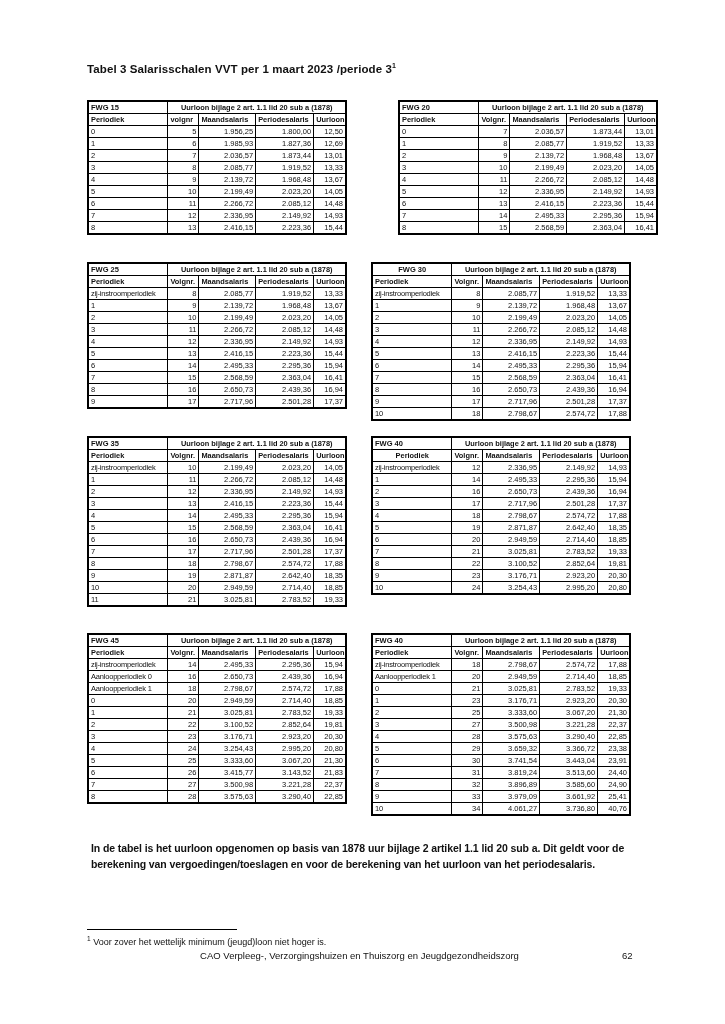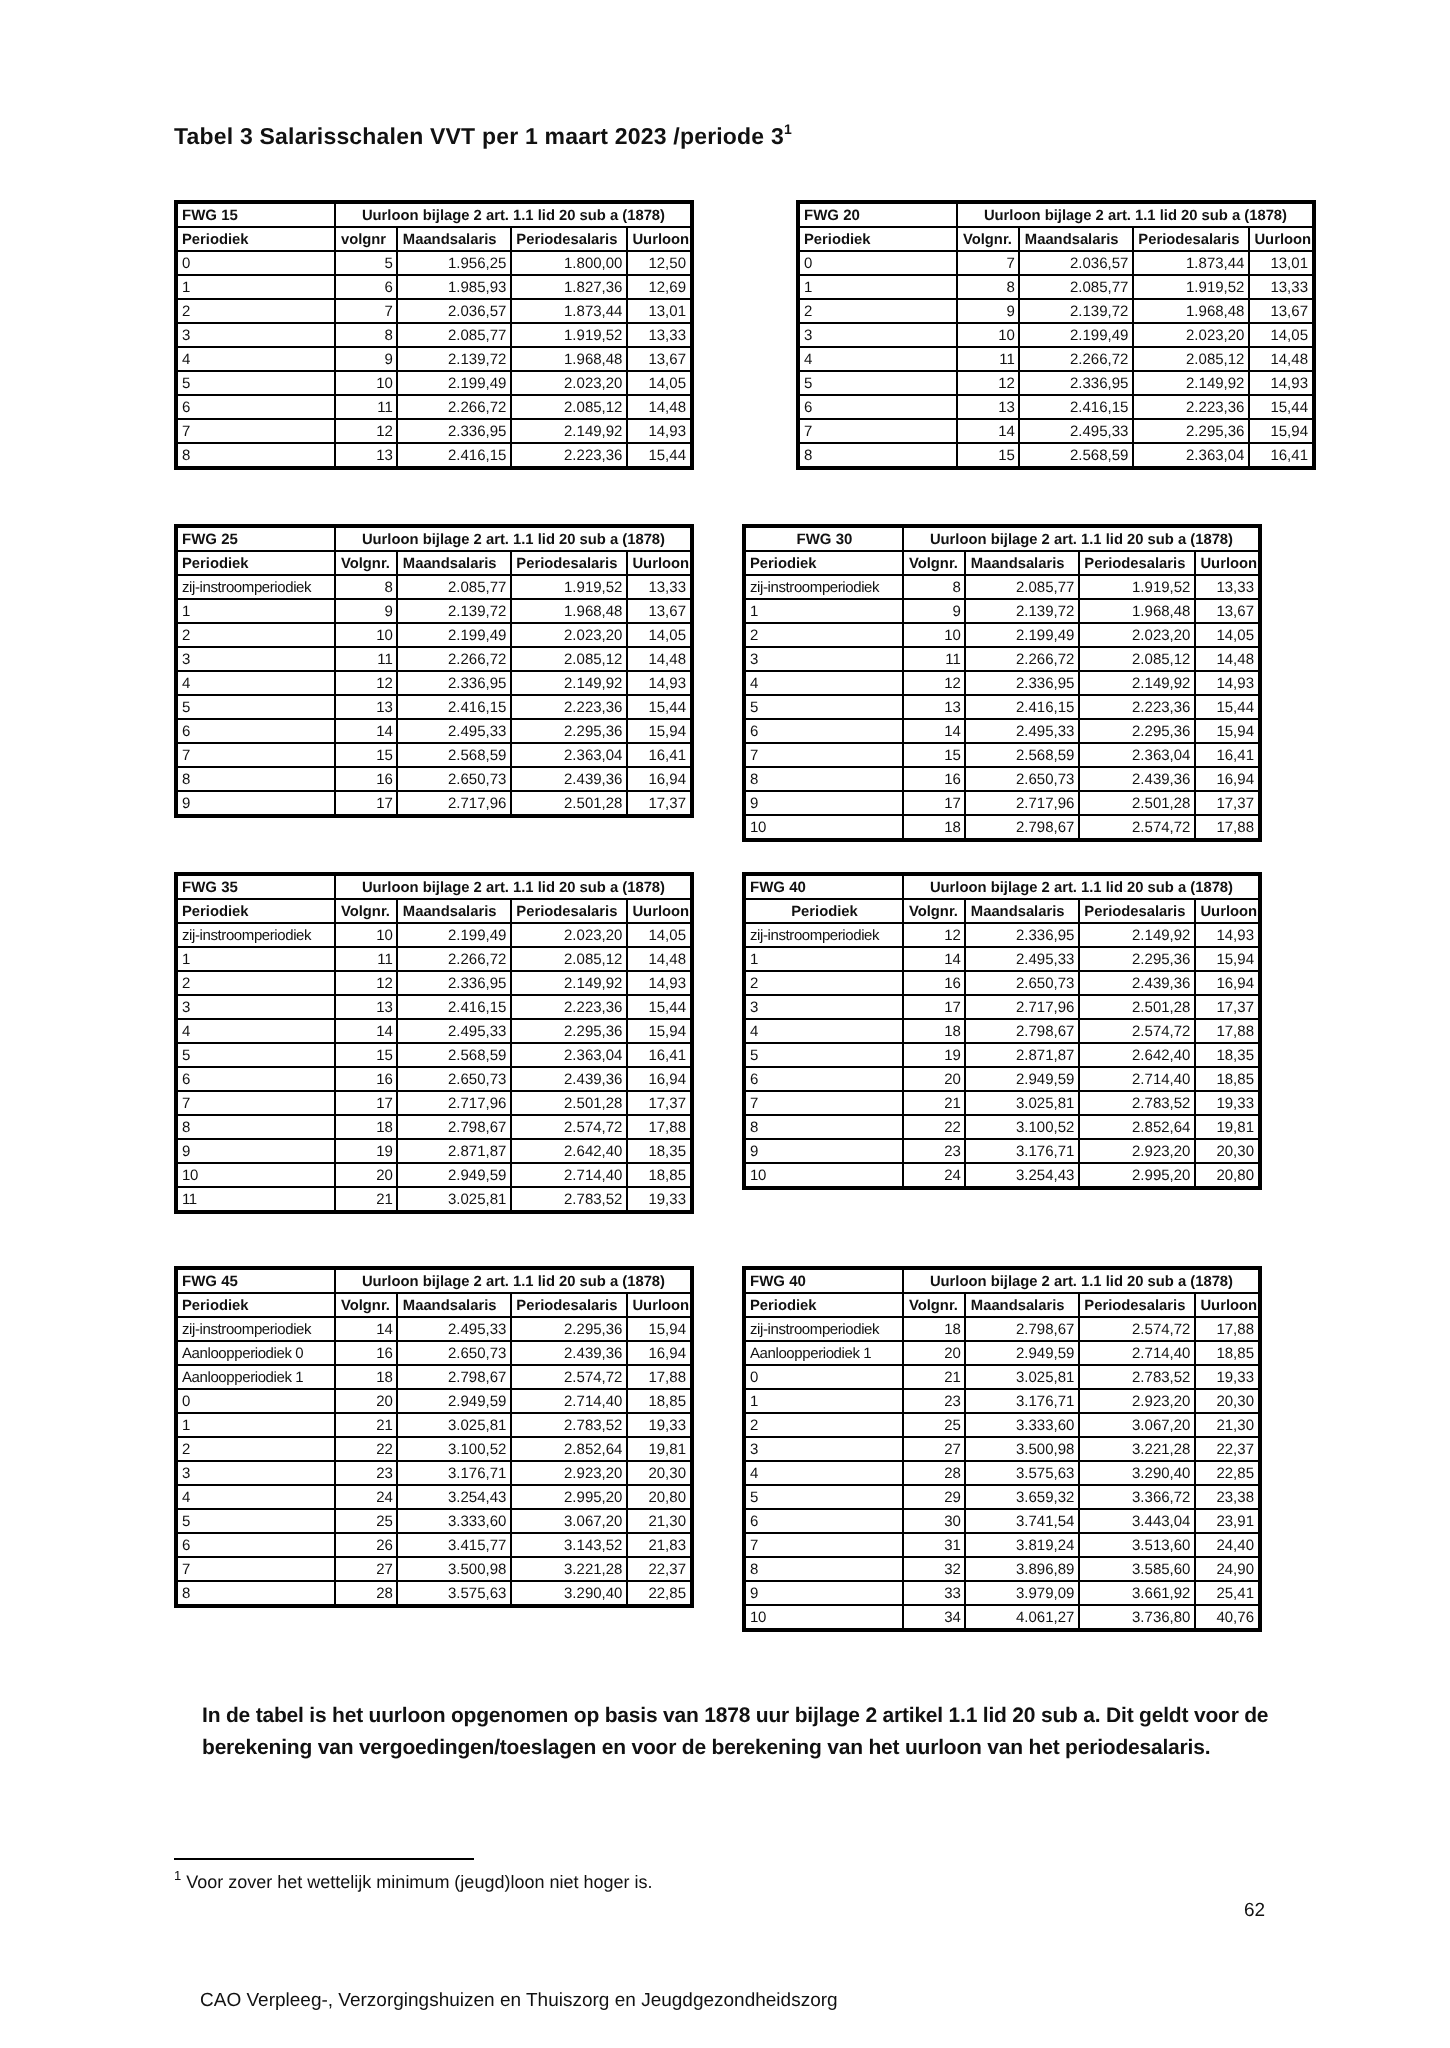--- a/index.html
+++ b/index.html
@@ -62,7 +62,7 @@
     position:absolute; left:87px; top:837px; width:562px;
     font-size:10.5px; font-weight:bold; line-height:1.5;
     letter-spacing:-0.1px;
-    margin:14px;
+    margin:4px;
   }
   .footnote-rule {
     position:absolute; left:87px; top:929px; width:150px;

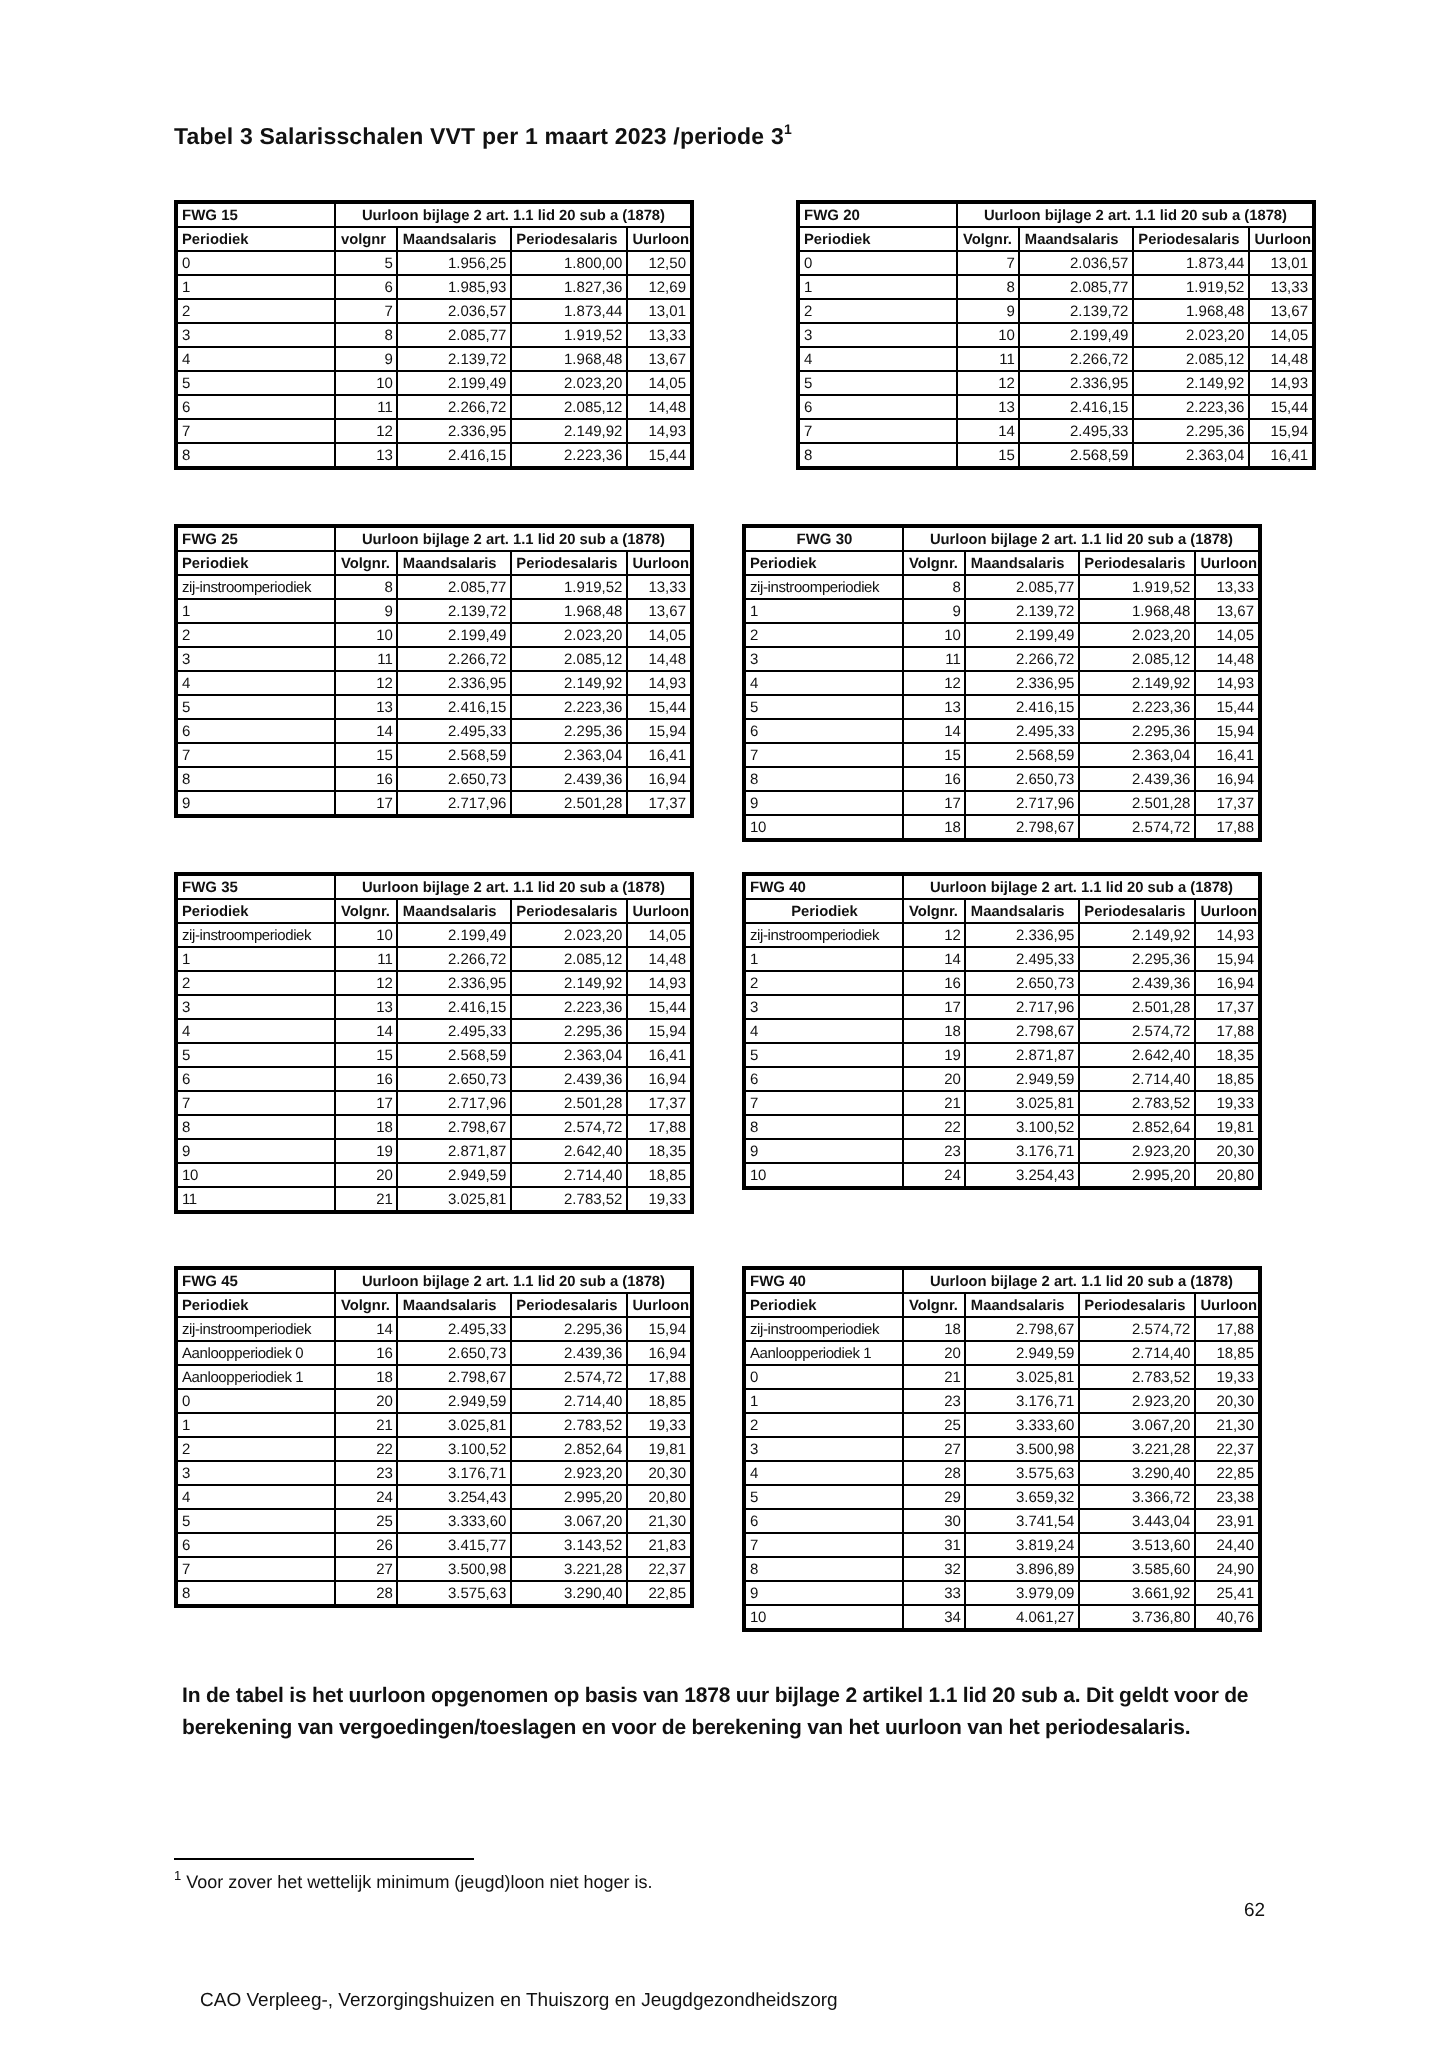--- a/index.html
+++ b/index.html
@@ -74,8 +74,8 @@
   }
   .footnote sup { font-size:6.5px; vertical-align:super; }
   .footer-line {
-    position:absolute; left:100px; top:950px; width:545px;
-    font-size:9.5px; margin-top:45px;
+    position:absolute; left:87px; top:950px; width:545px;
+    font-size:9.5px; text-align:center;
   }
   .page-number {
     position:absolute; left:622px; top:950px;

